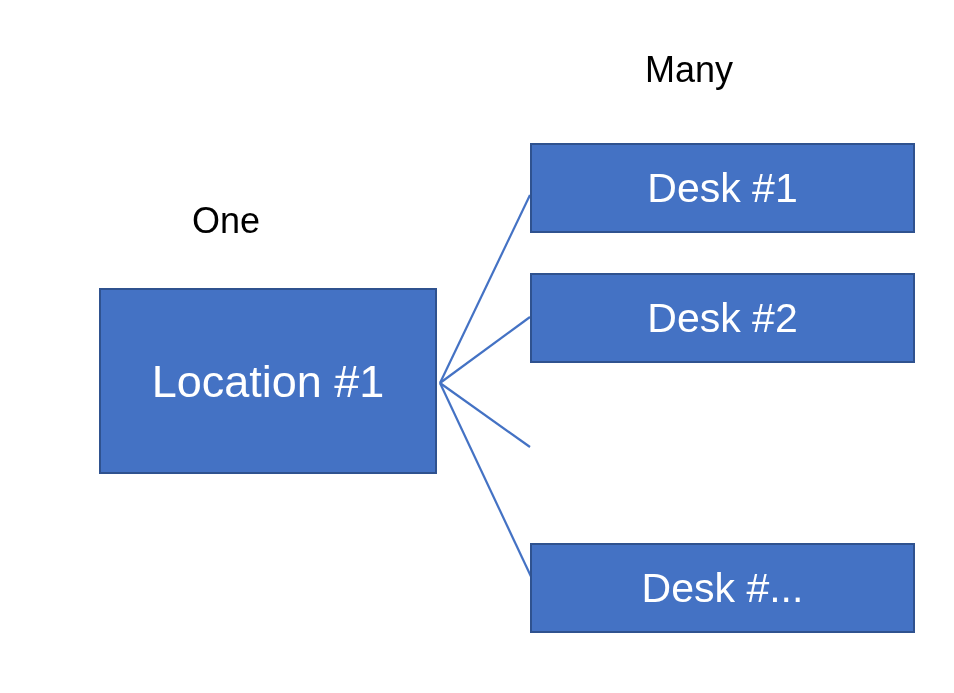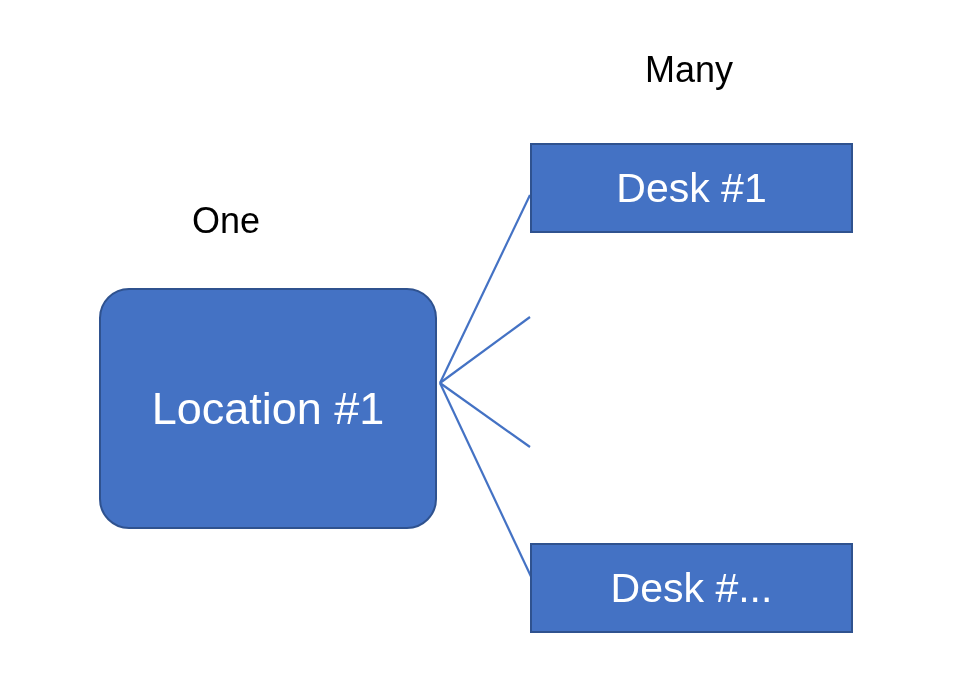--- a/index.html
+++ b/index.html
@@ -50,7 +50,7 @@
   }
   .desk-box {
     left: 530px;
-    width: 323px;
+    width: 385px;
     height: 90px;
     font-size: 41px;
   }

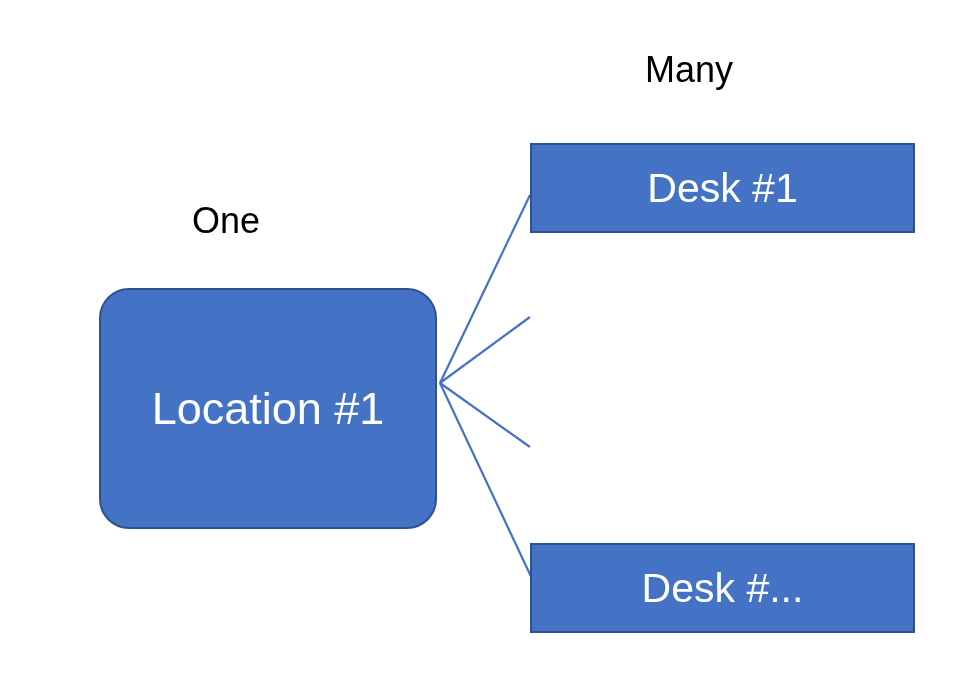--- a/index.html
+++ b/index.html
@@ -97,6 +97,7 @@
 
   <div class="node-box desk-box" id="node-desk-1">Desk #1</div>
 
+  <div class="node-box desk-box" id="node-desk-2">Desk #2</div>
 
 
   <div class="node-box desk-box" id="node-desk-4">Desk #...</div>

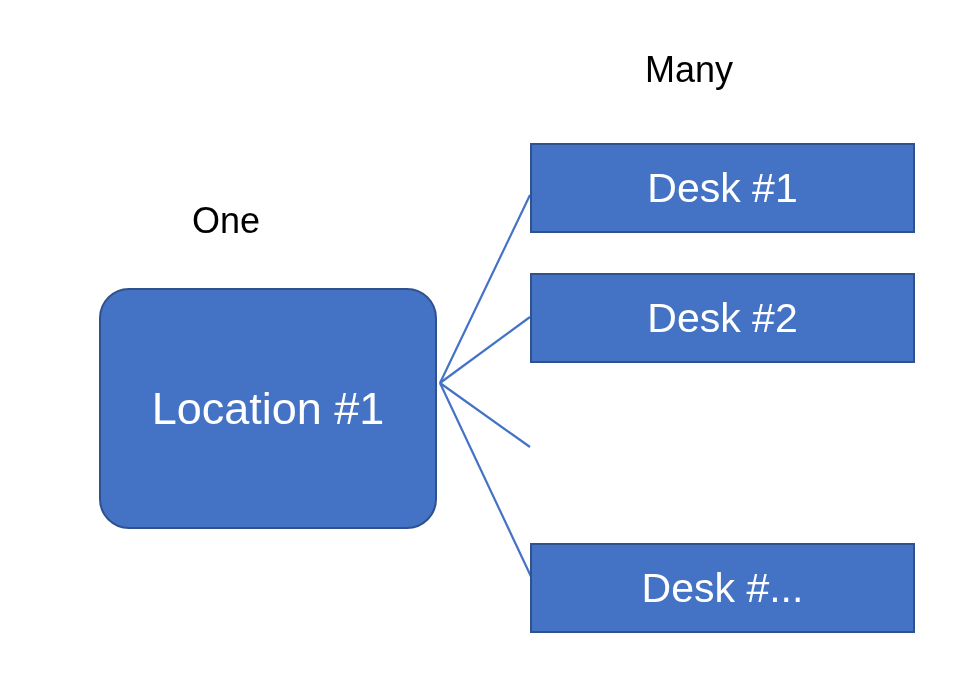--- a/index.html
+++ b/index.html
@@ -44,9 +44,8 @@
     left: 99px;
     top: 288px;
     width: 338px;
-    height: 241px;
+    height: 186px;
     font-size: 45px;
-    border-radius: 30px;
   }
   .desk-box {
     left: 530px;

